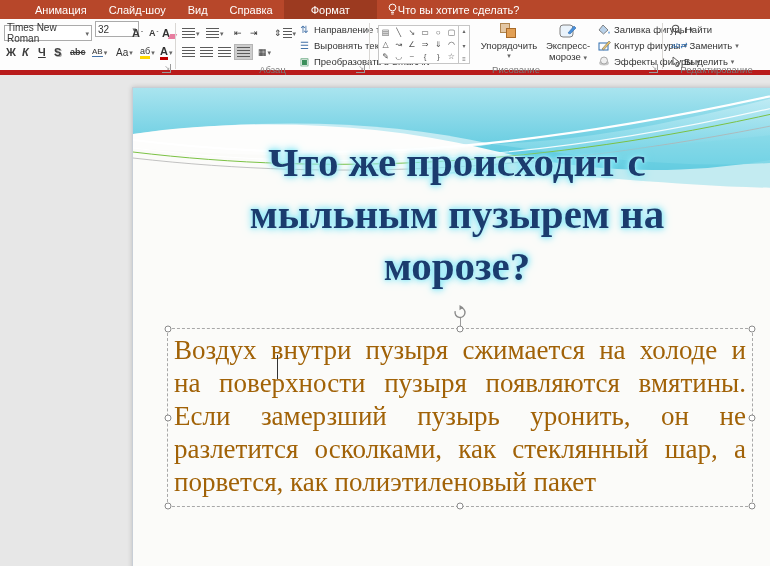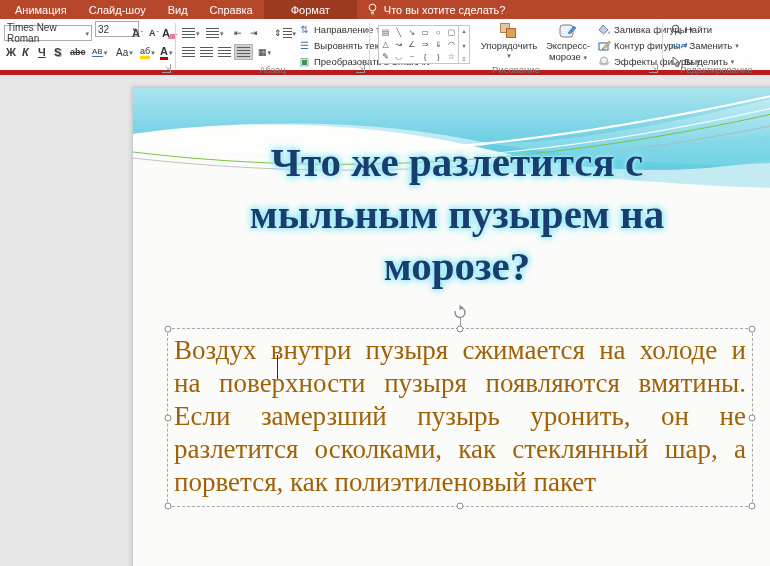--- a/index.html
+++ b/index.html
@@ -7,7 +7,7 @@
   body { position:relative; background:#e7e7e7; }
 
   
-  .titlebar { position:absolute; left:0; top:0; width:770px; height:19px; background:#b7472a; display:flex; align-items:stretch; }
+  .titlebar { position:absolute; left:0; top:0; width:770px; height:19px; background:#b7472a; display:flex; align-items:stretch;padding-left:20px; }
   .tab { color:#fff; font-size:11px; display:flex; align-items:center; padding:0 11px; cursor:default; white-space:nowrap; }
   .tab.active { background:#9c3a20; padding:0 27px; }
   .search-area { display:flex; align-items:center; color:#fff; font-size:11px; gap:6px; padding-left:10px; }

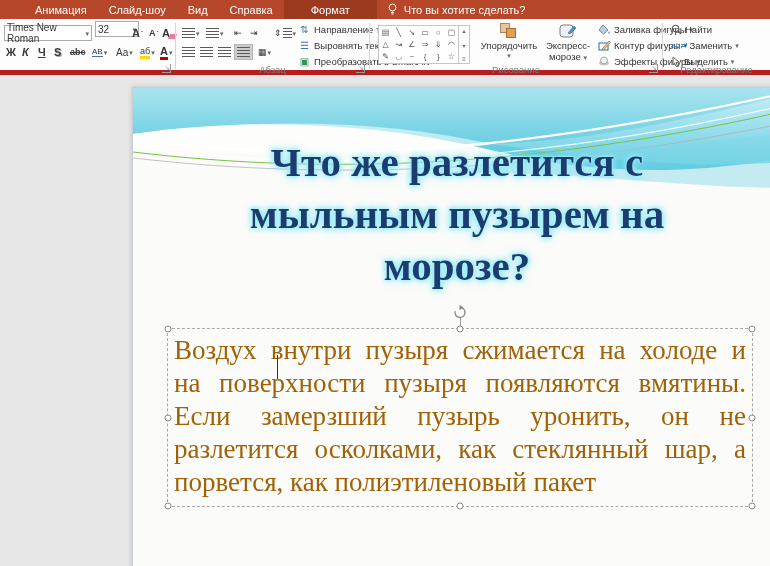--- a/index.html
+++ b/index.html
@@ -10,7 +10,7 @@
   .titlebar { position:absolute; left:0; top:0; width:770px; height:19px; background:#b7472a; display:flex; align-items:stretch;padding-left:20px; }
   .tab { color:#fff; font-size:11px; display:flex; align-items:center; padding:0 11px; cursor:default; white-space:nowrap; }
   .tab.active { background:#9c3a20; padding:0 27px; }
-  .search-area { display:flex; align-items:center; color:#fff; font-size:11px; gap:6px; padding-left:10px; }
+  .search-area { display:flex; align-items:center; color:#fff; font-size:11px; padding-left:10px; }
   .bulb { width:11px; height:13px; }
 
   

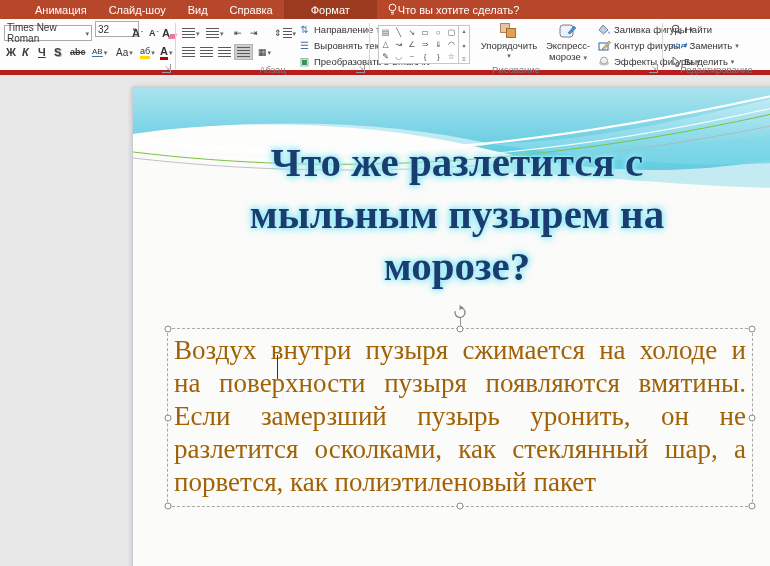--- a/index.html
+++ b/index.html
@@ -340,7 +340,7 @@
     </svg>
 
     <div class="slide-title">
-      <div>Что же разлетится с</div>
+      <div>Что же происходит с</div>
       <div>мыльным пузырем на</div>
       <div>морозе?</div>
     </div>

